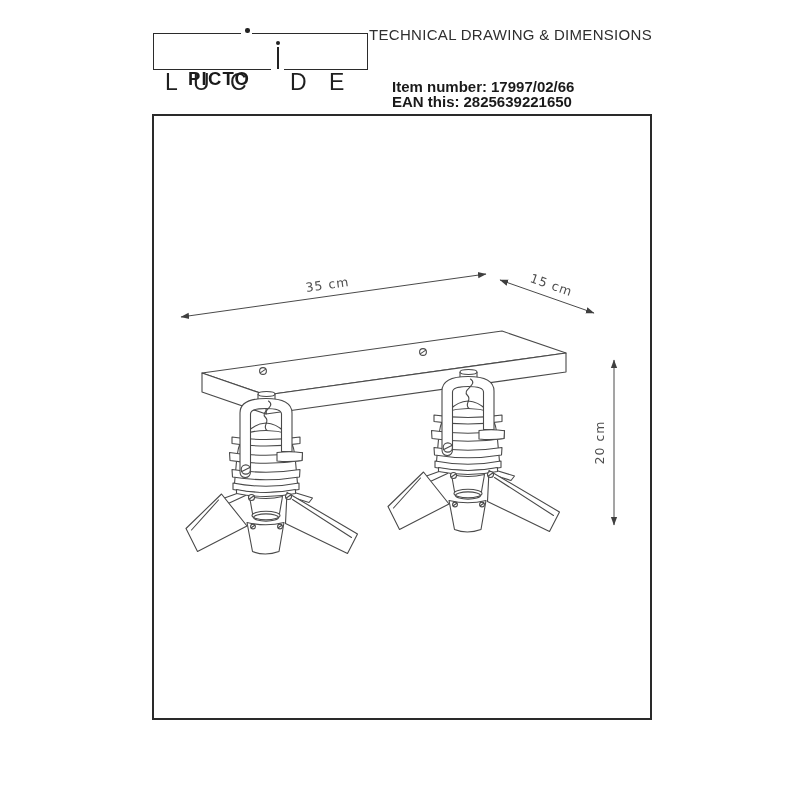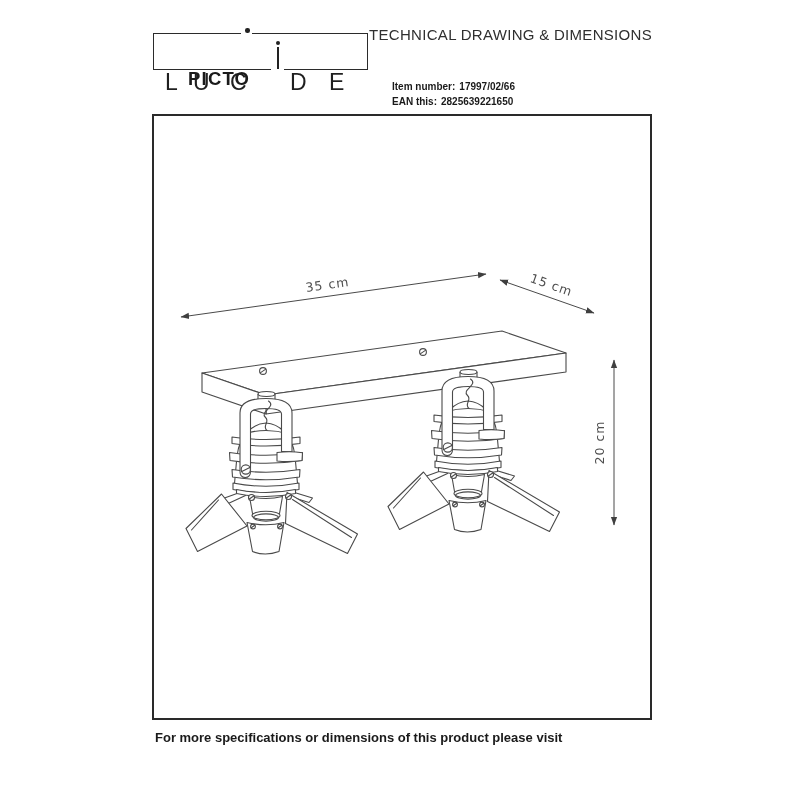--- a/index.html
+++ b/index.html
@@ -15,7 +15,7 @@
   
   .tr-title{top:26px;right:148px;font-size:15px;letter-spacing:.3px;color:#2f2f2f;}
   .product{left:157px;top:68px;font-size:18.5px;font-weight:bold;letter-spacing:1.2px;margin-left:31px;}
-  .iteminfo{left:392px;top:80px;font-size:10px;font-weight:bold;line-height:14.5px;letter-spacing:0;}
+  .iteminfo{left:392px;top:80px;font-size:15px;font-weight:bold;line-height:14.5px;letter-spacing:0;}
   .iteminfo .val{margin-left:4px;}
   
   .frame{left:152px;top:114px;width:500px;height:606px;border:2px solid #2a2a2a;box-sizing:border-box;}

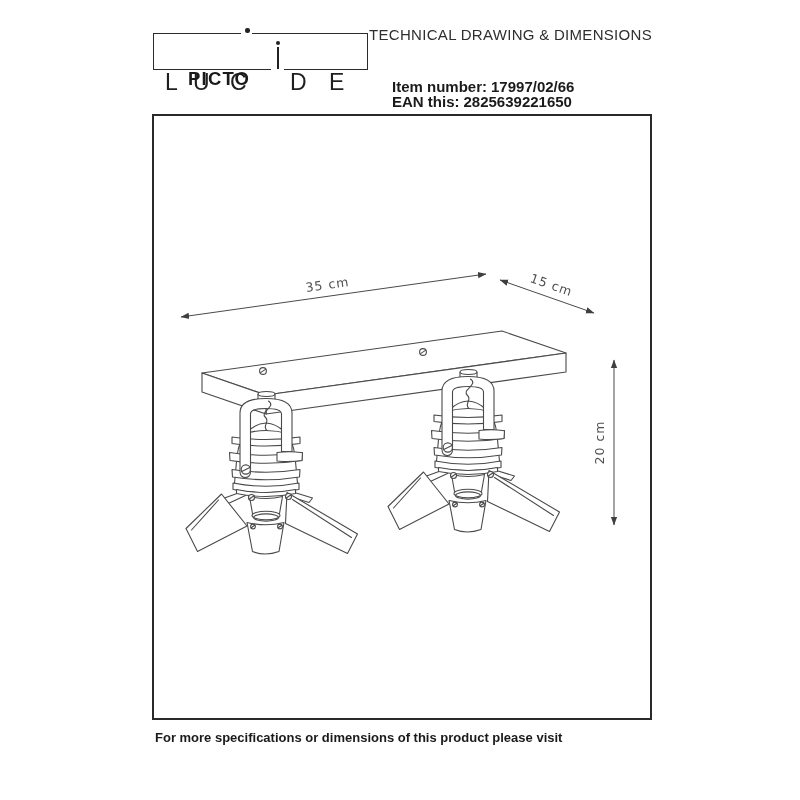--- a/index.html
+++ b/index.html
@@ -141,7 +141,6 @@
     </g>
   </svg>
 
-  <div class="abs foot-note">For more specifications or dimensions of this product please visit</div>
 
 </div>
 

